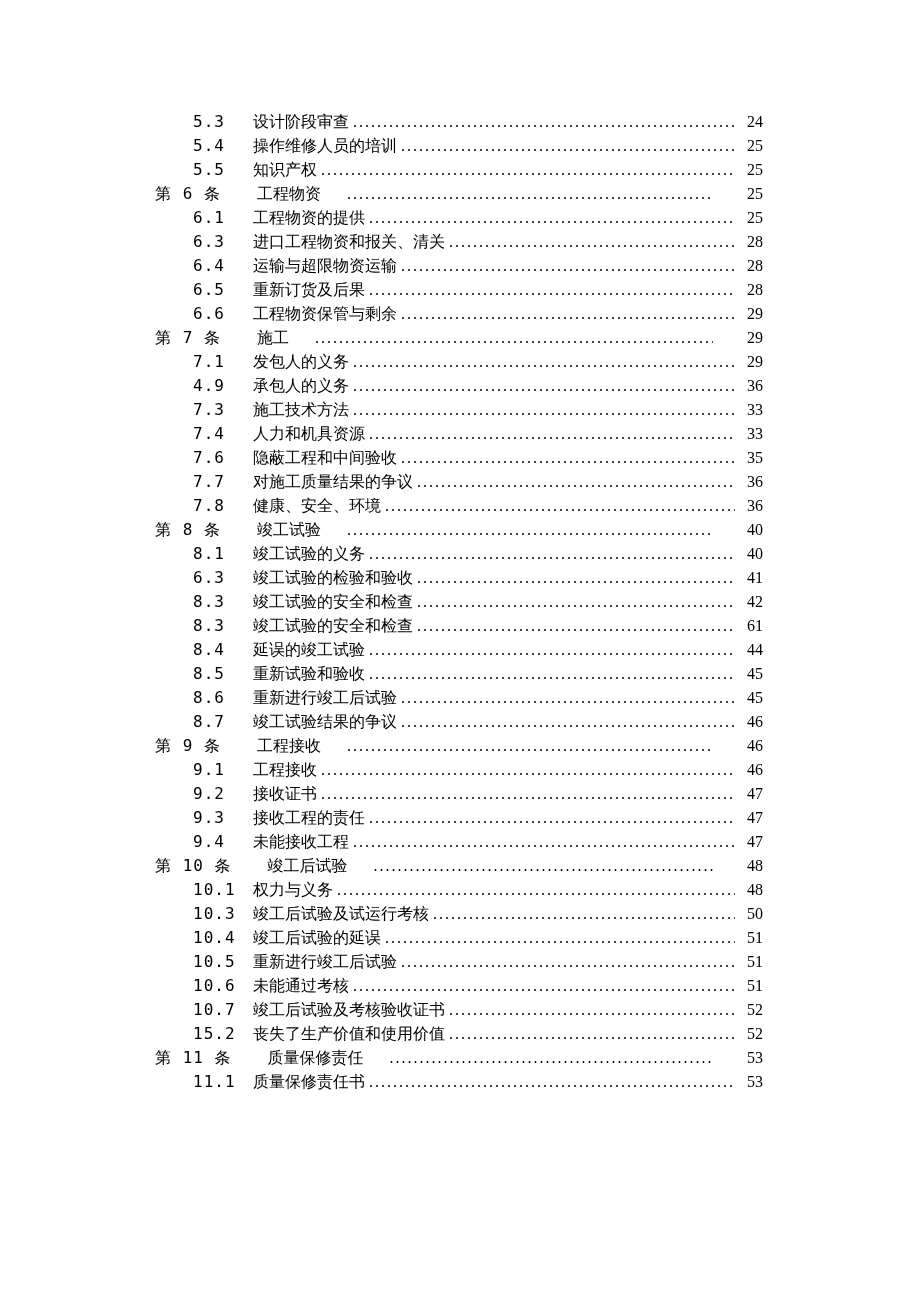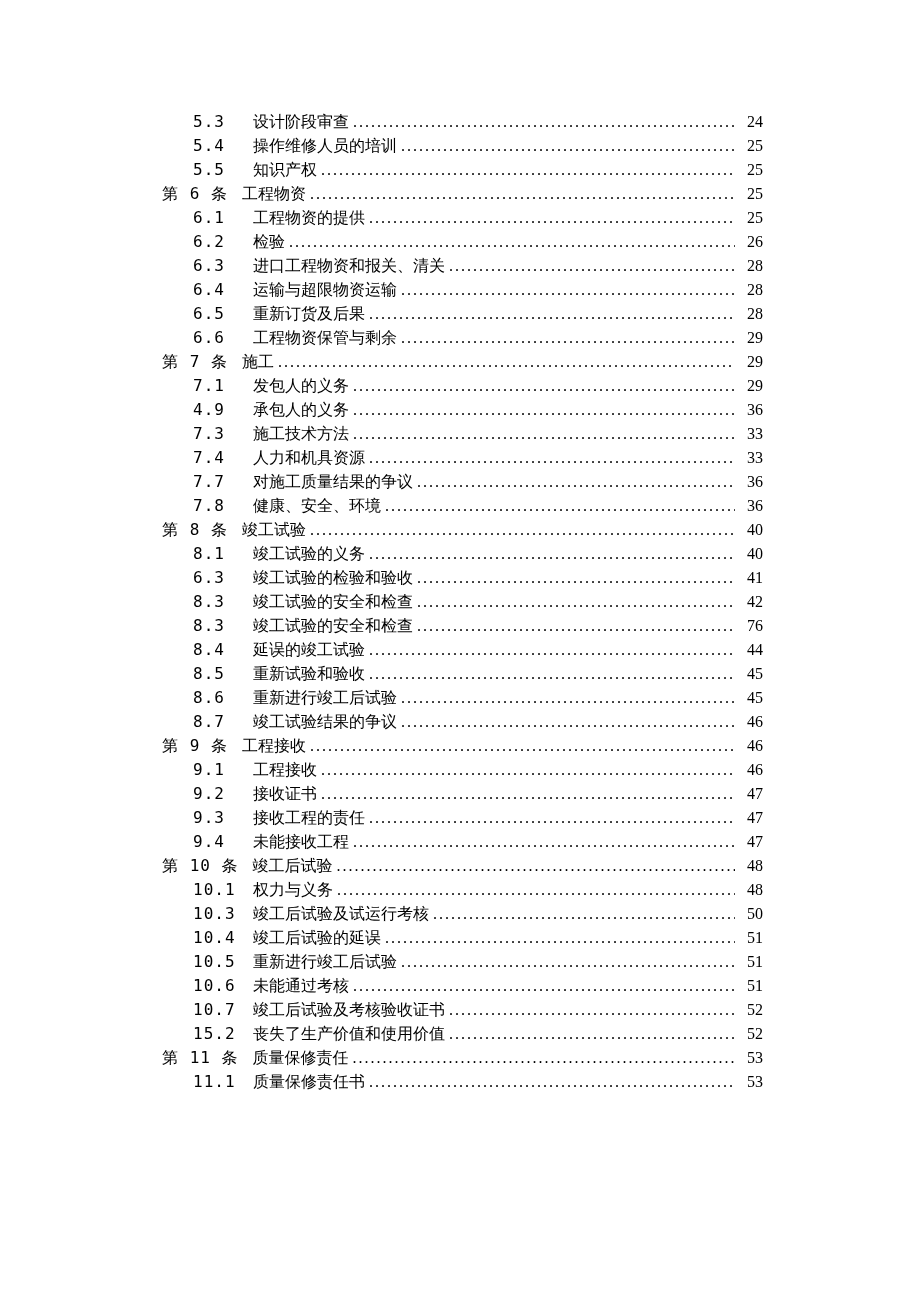--- a/index.html
+++ b/index.html
@@ -23,7 +23,8 @@
       white-space: nowrap;
     }
     .toc-row.level-1 {
-      margin-left: 7px;
+      margin-left: 0;
+      gap: 22px;
     }
     .toc-row.level-2 {
       margin-left: 38px;

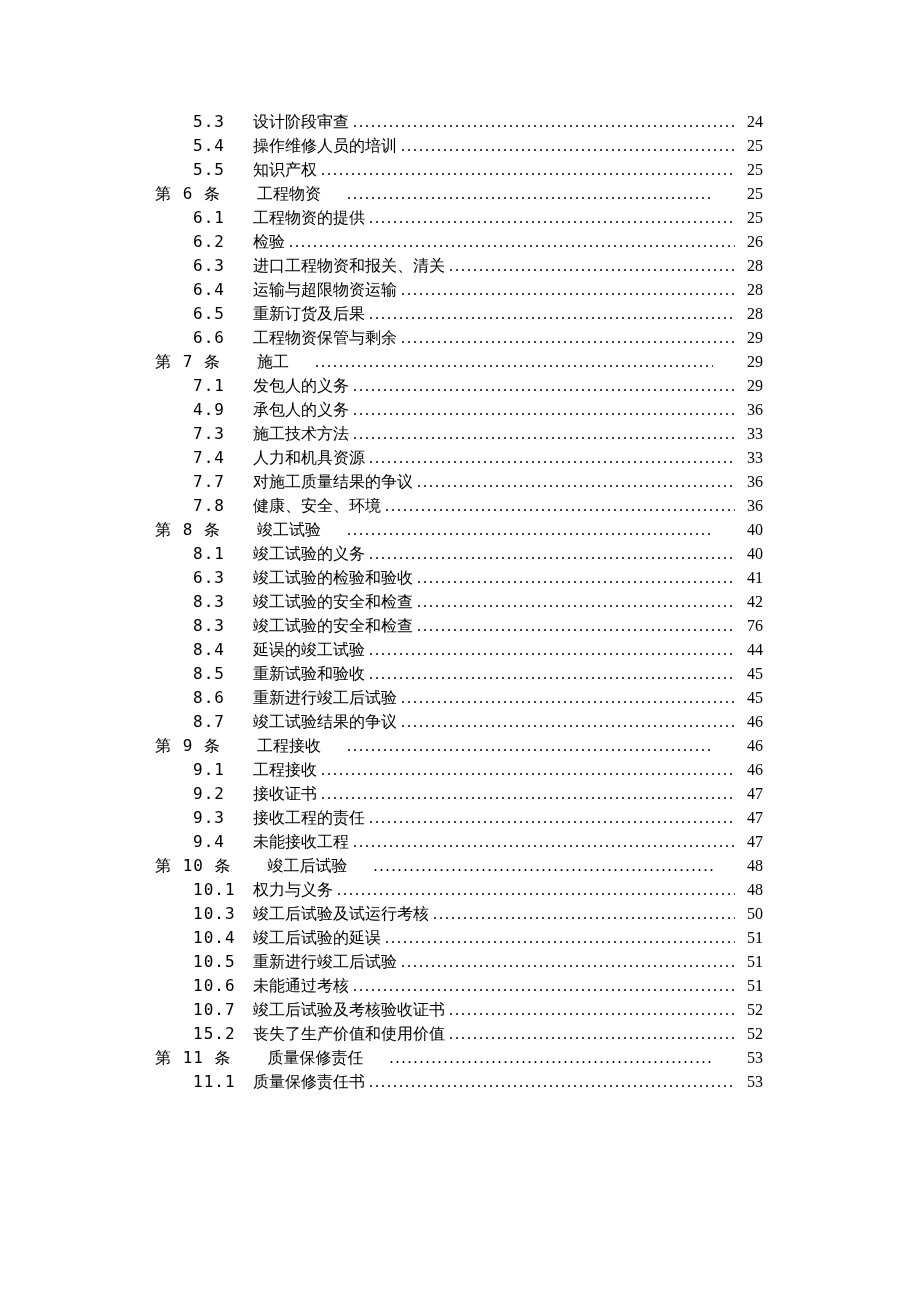--- a/index.html
+++ b/index.html
@@ -94,12 +94,6 @@
       <span class="pageno">25</span>
     </div>
     <div class="toc-row level-2">
-      <span class="num level-2">6.2</span>
-      <span class="title">检验</span>
-      <span class="leader"></span>
-      <span class="pageno">26</span>
-    </div>
-    <div class="toc-row level-2">
       <span class="num level-2">6.3</span>
       <span class="title">进口工程物资和报关、清关</span>
       <span class="leader"></span>

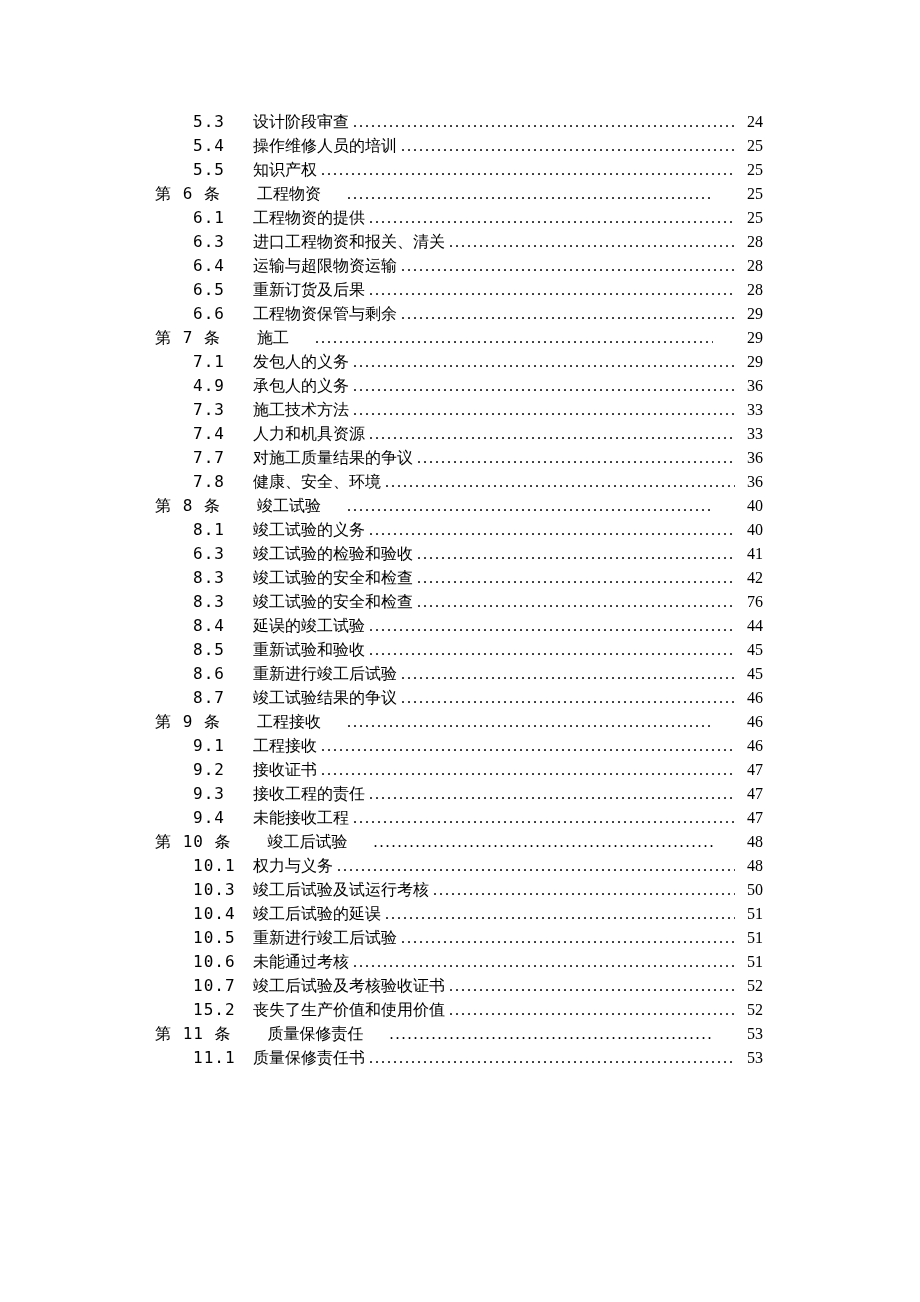--- a/index.html
+++ b/index.html
@@ -148,6 +148,12 @@
       <span class="pageno">33</span>
     </div>
     <div class="toc-row level-2">
+      <span class="num level-2">7.6</span>
+      <span class="title">隐蔽工程和中间验收</span>
+      <span class="leader"></span>
+      <span class="pageno">35</span>
+    </div>
+    <div class="toc-row level-2">
       <span class="num level-2">7.7</span>
       <span class="title">对施工质量结果的争议</span>
       <span class="leader"></span>

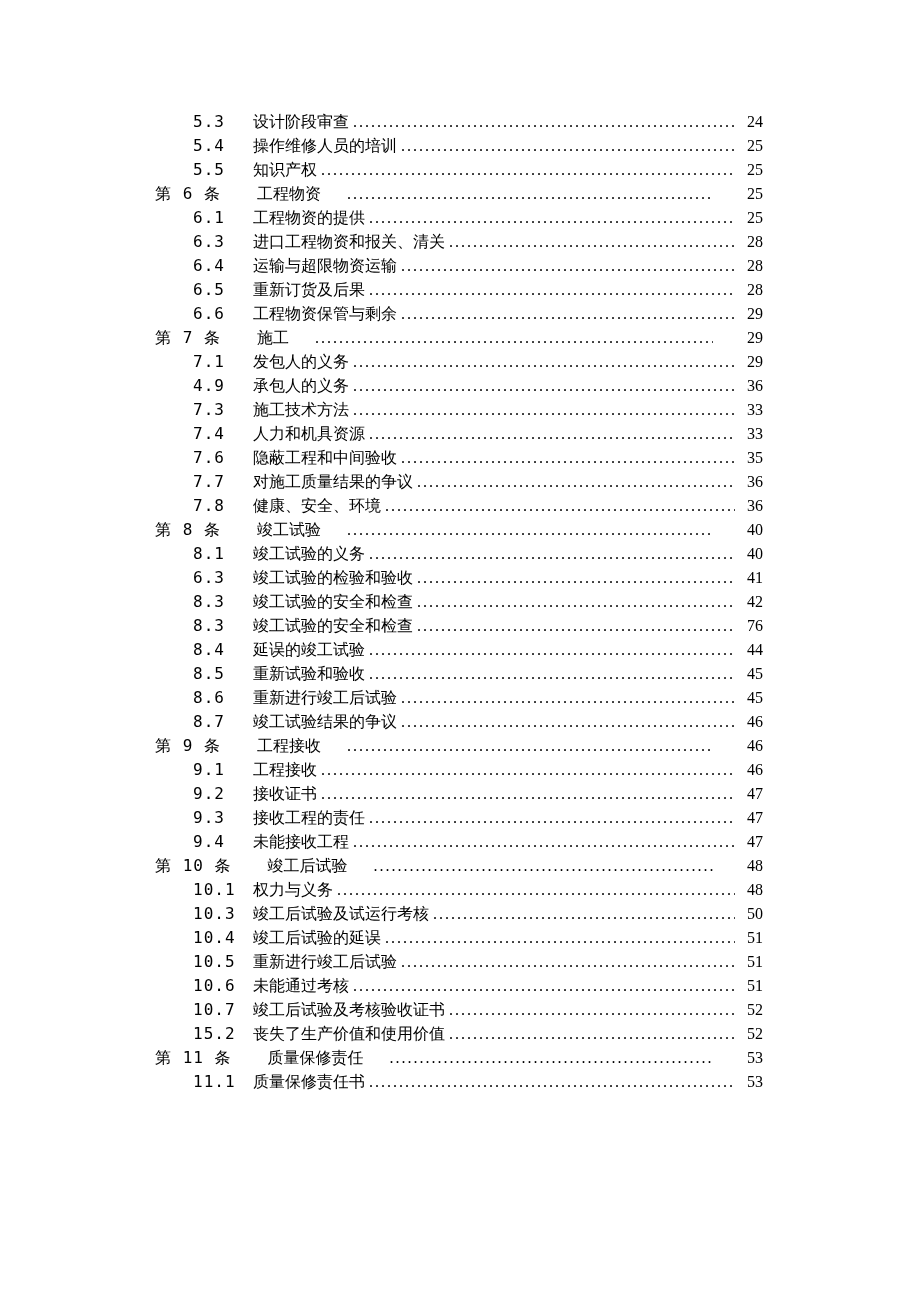--- a/index.html
+++ b/index.html
@@ -193,7 +193,7 @@
       <span class="num level-2">8.3</span>
       <span class="title">竣工试验的安全和检查</span>
       <span class="leader"></span>
-      <span class="pageno">76</span>
+      <span class="pageno">61</span>
     </div>
     <div class="toc-row level-2">
       <span class="num level-2">8.4</span>

